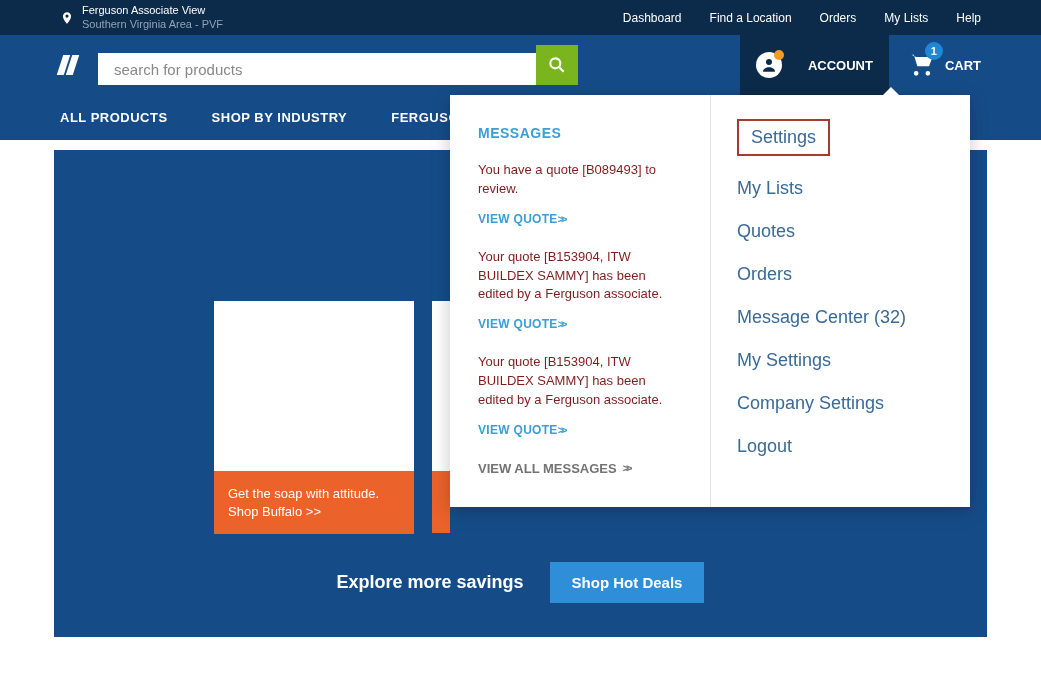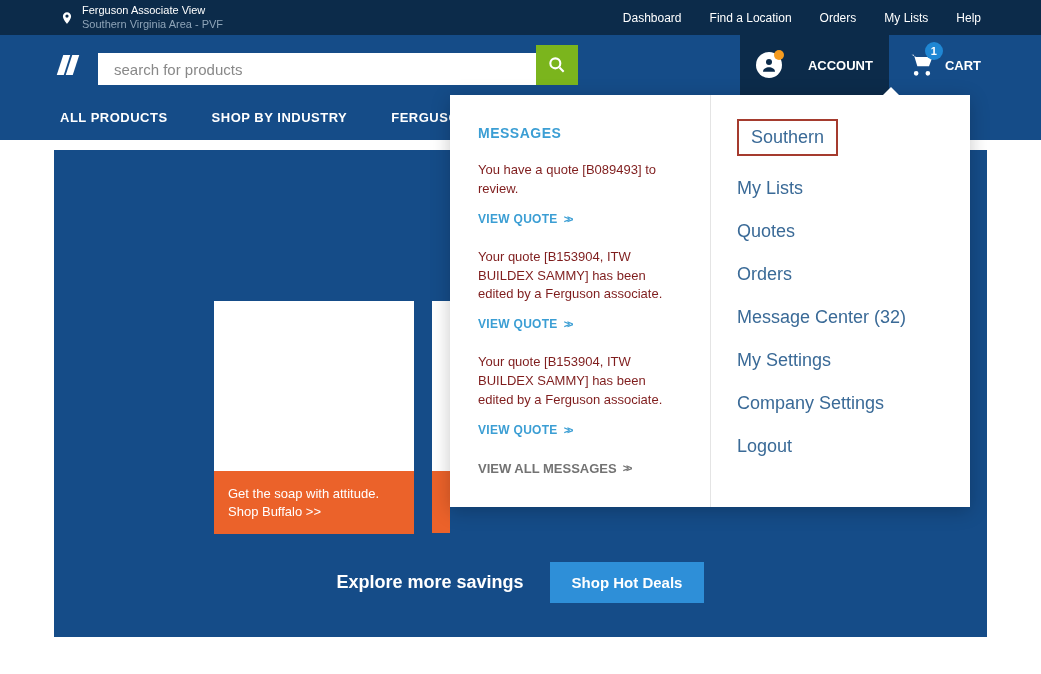--- a/index.html
+++ b/index.html
@@ -190,7 +190,7 @@
       </a>
   </div>
   <div class="dd-right">
-    <a class="dd-item highlight">Southern</a>
+    <a class="dd-item highlight">Settings</a>
     <a class="dd-item">My Lists</a>
     <a class="dd-item">Quotes</a>
     <a class="dd-item">Orders</a>

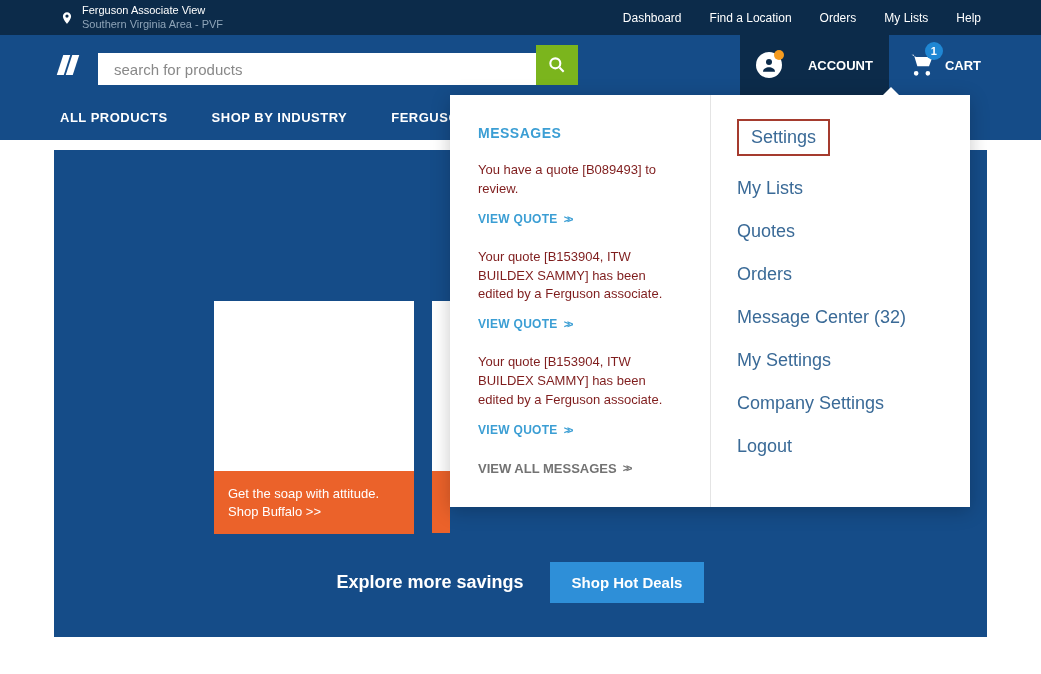--- a/index.html
+++ b/index.html
@@ -52,7 +52,7 @@
   .dd-left { width: 260px; padding: 30px 28px; }
   .dd-title { color: #3b9ed4; font-weight: bold; font-size: 14px; letter-spacing: 0.5px; margin-bottom: 20px; }
   .dd-msg { color: #7f1d1d; font-size: 13px; line-height: 1.45; margin-bottom: 10px; }
-  .dd-link { color: #3b9ed4; font-weight: bold; font-size: 12px; letter-spacing: 0.3px; display: inline-flex; align-items: center; gap: 6px; margin-bottom: 22px; cursor: pointer; }
+  .dd-link { color: #3b9ed4; font-weight: bold; font-size: 12px; letter-spacing: 0.3px; display: inline-flex; align-items: center; margin-bottom: 22px; cursor: pointer; }
   .dd-all-link { color: #737373; font-weight: bold; font-size: 13px; display: inline-flex; align-items: center; gap: 6px; cursor: pointer; }
   .chev { font-size: 11px; letter-spacing: -3px; }
   .dd-right { flex: 1; border-left: 1px solid #e4e4e4; padding: 24px 26px; display:flex; flex-direction:column; gap:22px;}

